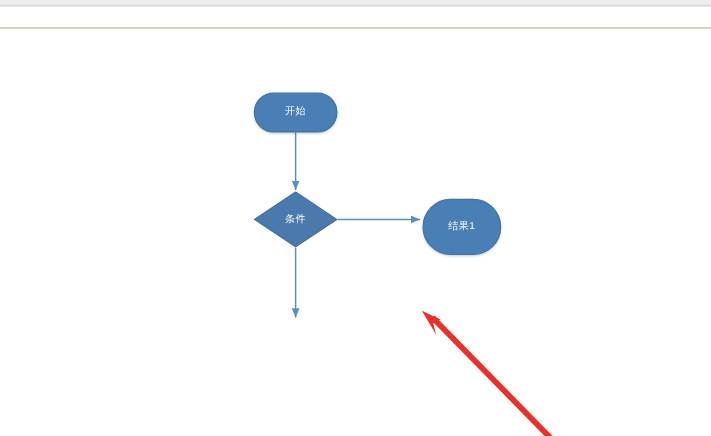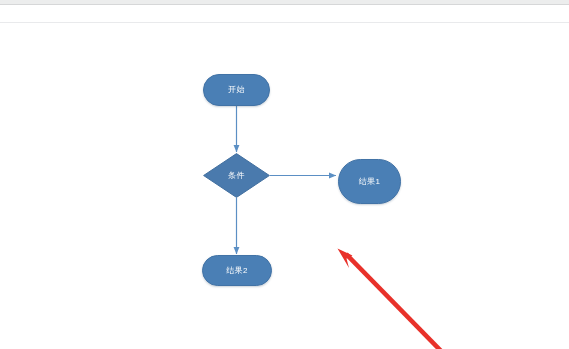--- a/index.html
+++ b/index.html
@@ -177,9 +177,6 @@
         <span class="node-label">结果1</span>
       </div>
 
-      <div class="node node-terminator" style="left:202px; top:232px; width:70px; height:31px;">
-        <span class="node-label">结果2</span>
-      </div>
 
     </div>
 

